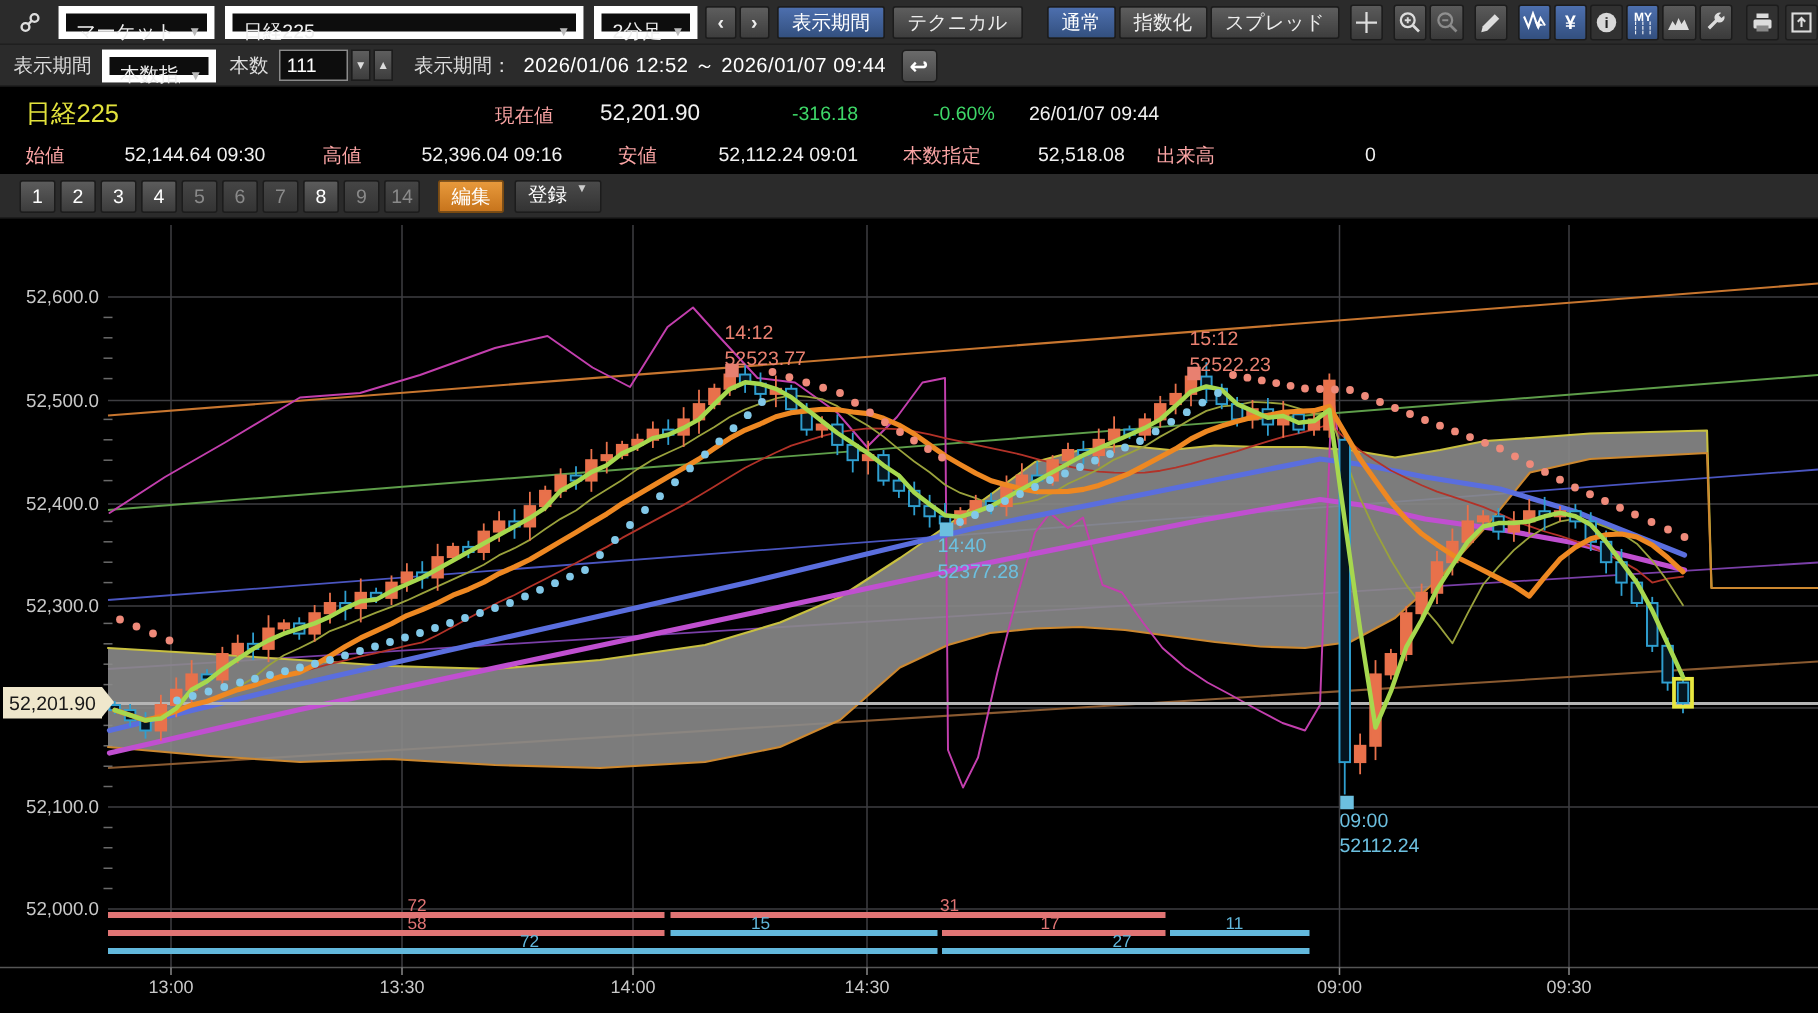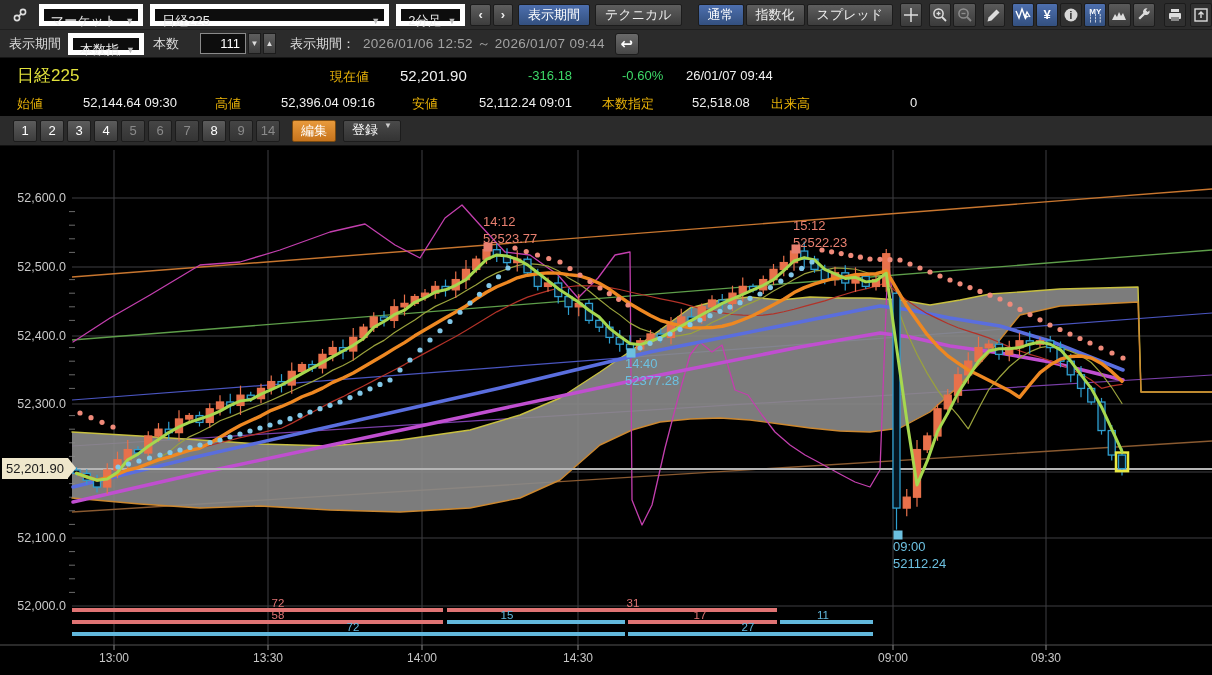--- a/index.html
+++ b/index.html
@@ -30,7 +30,7 @@
   .ibtn .tx.my { font-size:8px; line-height:7px; text-align:center; }
   .lab { color:#ddd; font-size:13px; margin-left:9px; white-space:nowrap; }
   .numin { background:#0d0d0d; border:1px solid #8a8a8a; color:#fff; width:46px; height:21px;
-        font-size:13px; text-align:right; padding-right:5px; margin-left:21px; }
+        font-size:13px; text-align:right; padding-right:20px; margin-left:7px; }
   .spin { width:13px; height:21px; margin-left:2px; font-size:8px; color:#ddd; display:flex; align-items:center;
         justify-content:center; background:linear-gradient(#5e5e5e,#3d3d3d); border:1px solid #1c1c1c; cursor:pointer;}
   .reset { width:24px; height:22px; margin-left:10px; border-radius:3px; background:linear-gradient(#6a6a6a,#474747);

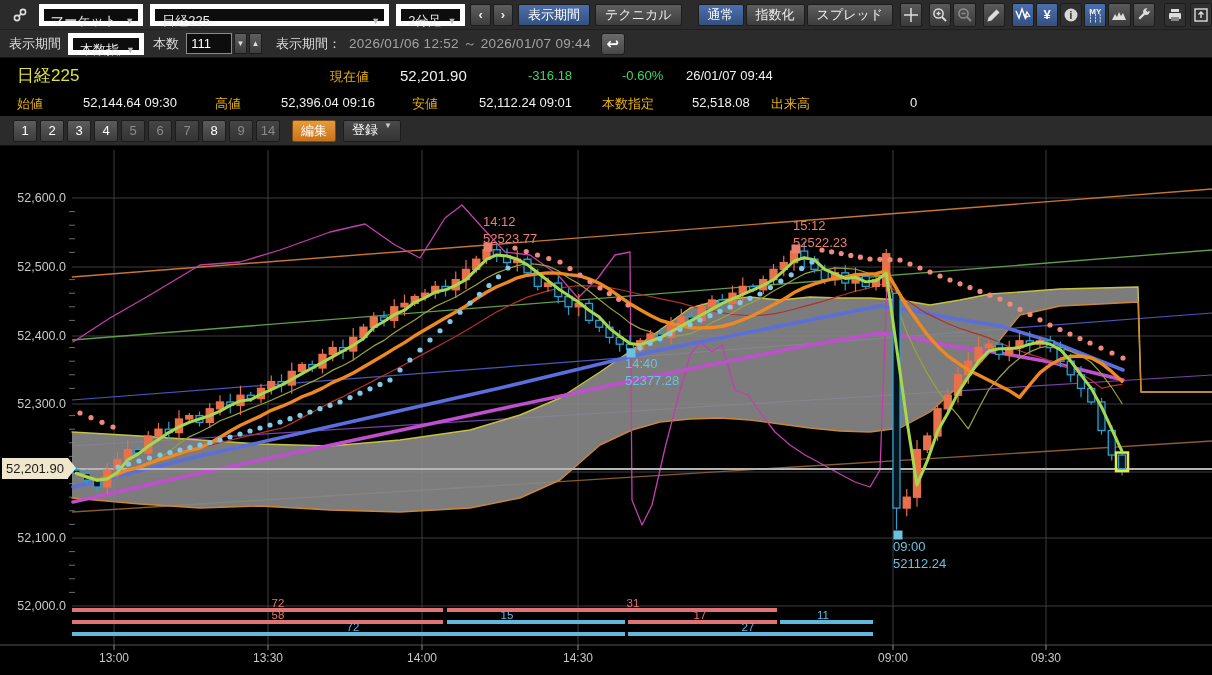--- a/index.html
+++ b/index.html
@@ -36,7 +36,7 @@
   .reset { width:24px; height:22px; margin-left:10px; border-radius:3px; background:linear-gradient(#6a6a6a,#474747);
         border:1px solid #1c1c1c; color:#fff; font-size:15px; font-weight:bold; display:flex; align-items:center;
         justify-content:center; cursor:pointer; }
-  .dates { color:#a3a3a3; font-size:13.5px; margin-left:8px; letter-spacing:.3px;}
+  .dates { color:#ffffff; font-size:13.5px; margin-left:8px; letter-spacing:.3px;}
 
   
   #quote { position:absolute; top:58px; left:0; width:1212px; height:58px; background:#000; }

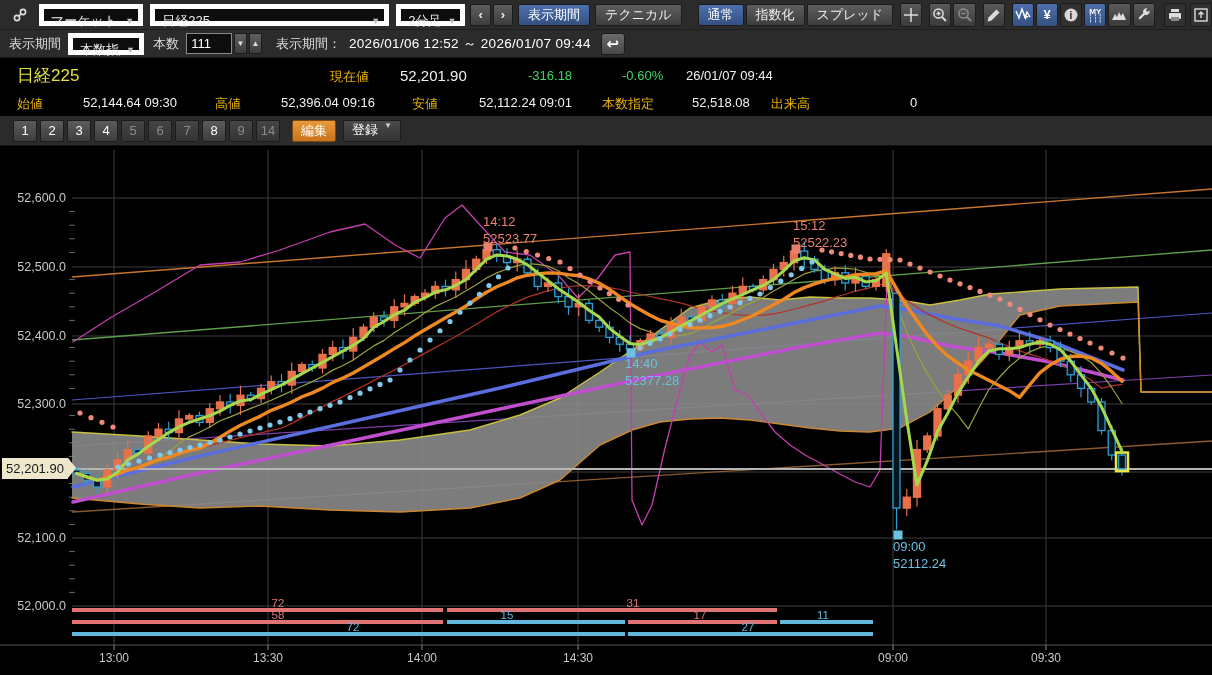--- a/index.html
+++ b/index.html
@@ -42,7 +42,7 @@
   #quote { position:absolute; top:58px; left:0; width:1212px; height:58px; background:#000; }
   .q { position:absolute; white-space:nowrap; }
   .sym { color:#e2e23c; font-size:17px; }
-  .teal { color:#eab308; font-size:13px; }
+  .teal { color:#fca5a5; font-size:13px; }
   .wht  { color:#f0f0f0; font-size:13px; }
   .big  { font-size:15px; }
   .grn  { color:#3ed868; font-size:13px; }

